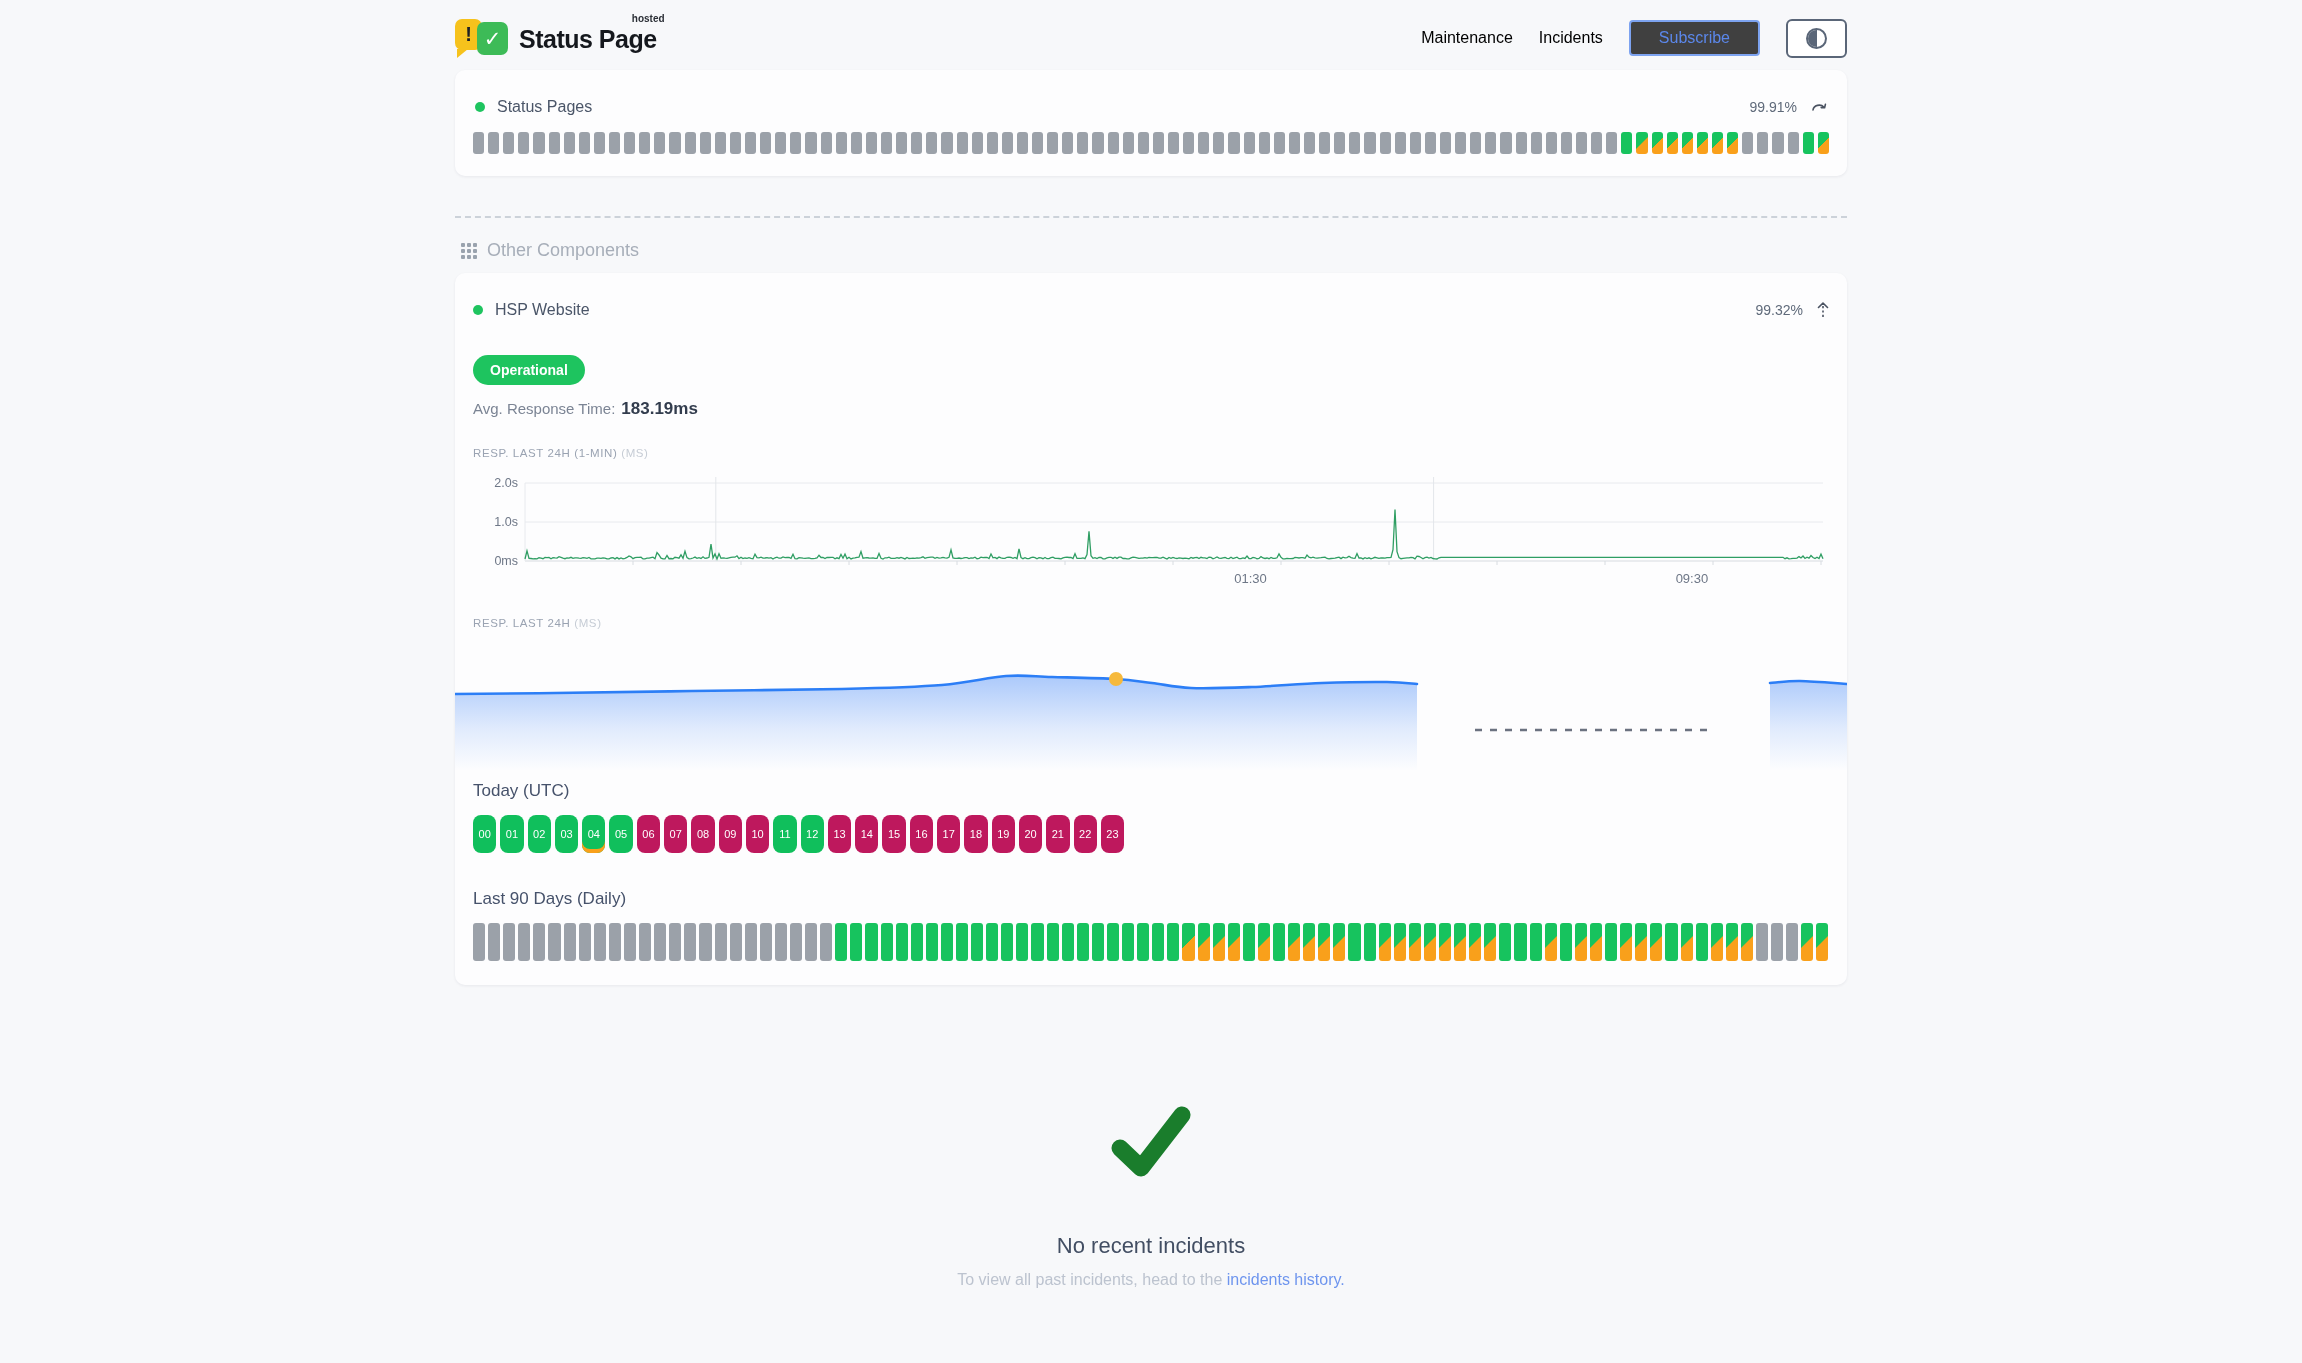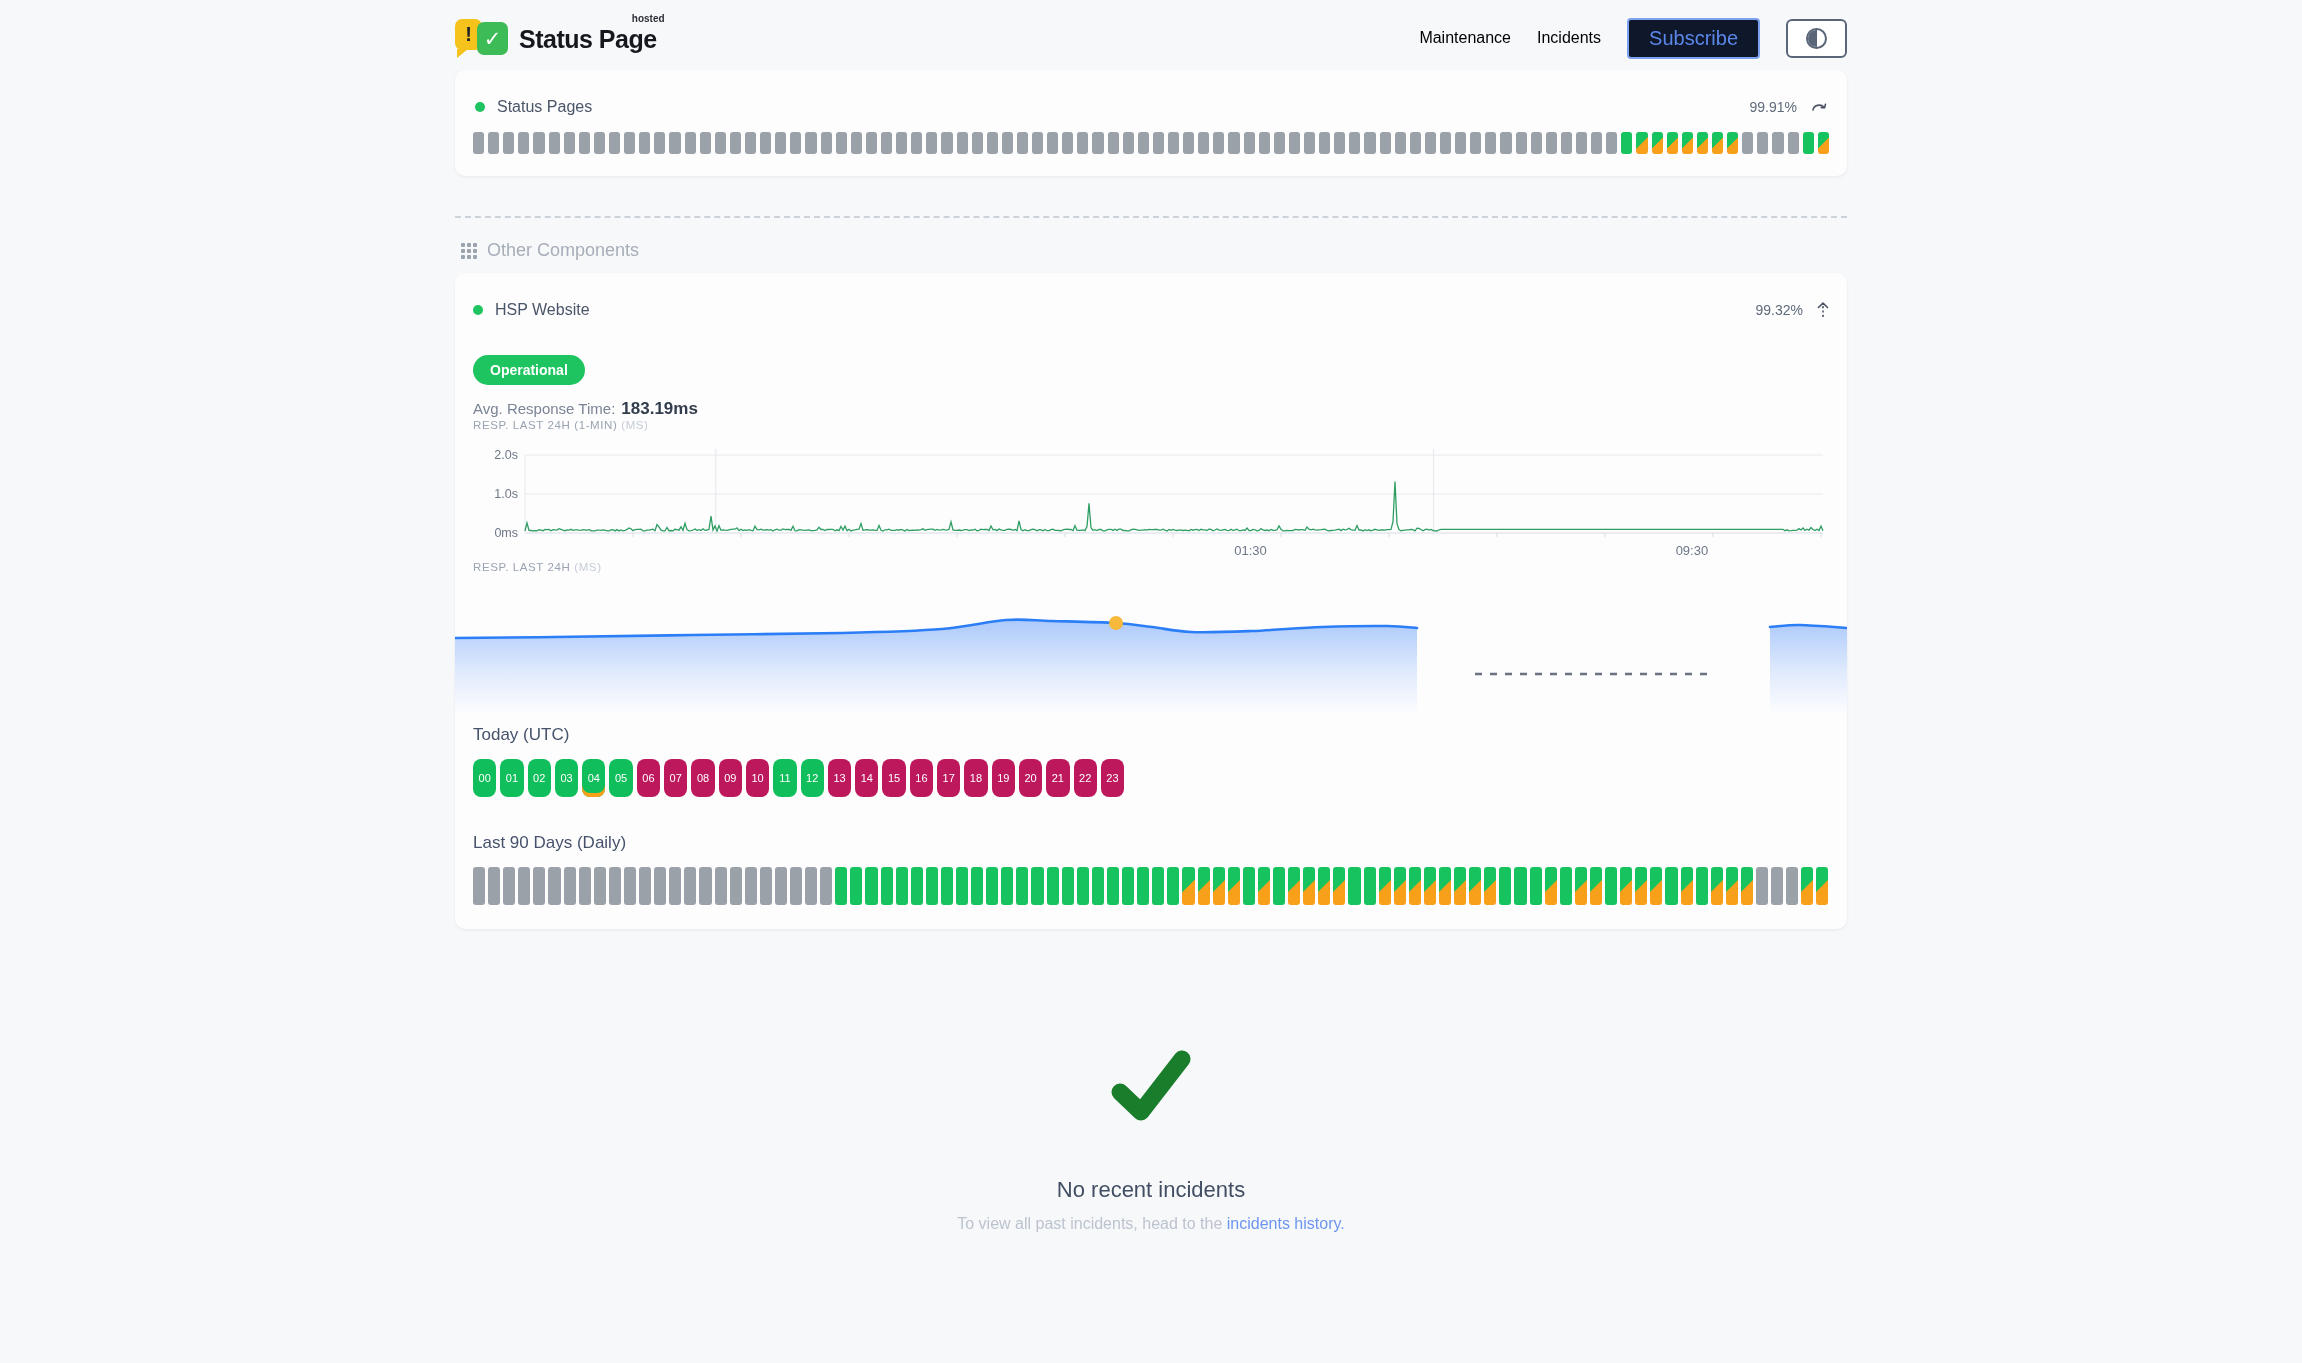--- a/index.html
+++ b/index.html
@@ -24,7 +24,7 @@
   .brand-hosted{position:absolute;top:-4px;right:-8px;font-size:10px;font-weight:bold;color:#2b2f36;}
   .nav{display:flex;align-items:center;gap:26px;}
   .nav-link{font-size:16px;color:#000000;cursor:pointer;}
-  .btn-subscribe{font-size:20px;color:#5b87ea;border:2px solid #7da3f0;border-radius:4px;background:#0f172a;padding:7px 20px;cursor:pointer;}
+  .btn-subscribe{font-size:16px;color:#5b87ea;border:2px solid #7da3f0;border-radius:4px;background:#404040;padding:7px 28px;cursor:pointer;}
   .btn-theme{border:2px solid #5a6678;border-radius:6px;background:#fff;padding:7px 18px;cursor:pointer;display:flex;align-items:center;}
   .halfmoon{width:17px;height:17px;border:2px solid #5a6678;border-radius:50%;position:relative;overflow:hidden;}
   .halfmoon::before{content:"";position:absolute;left:0;top:0;width:52%;height:100%;background:#5a6678;}

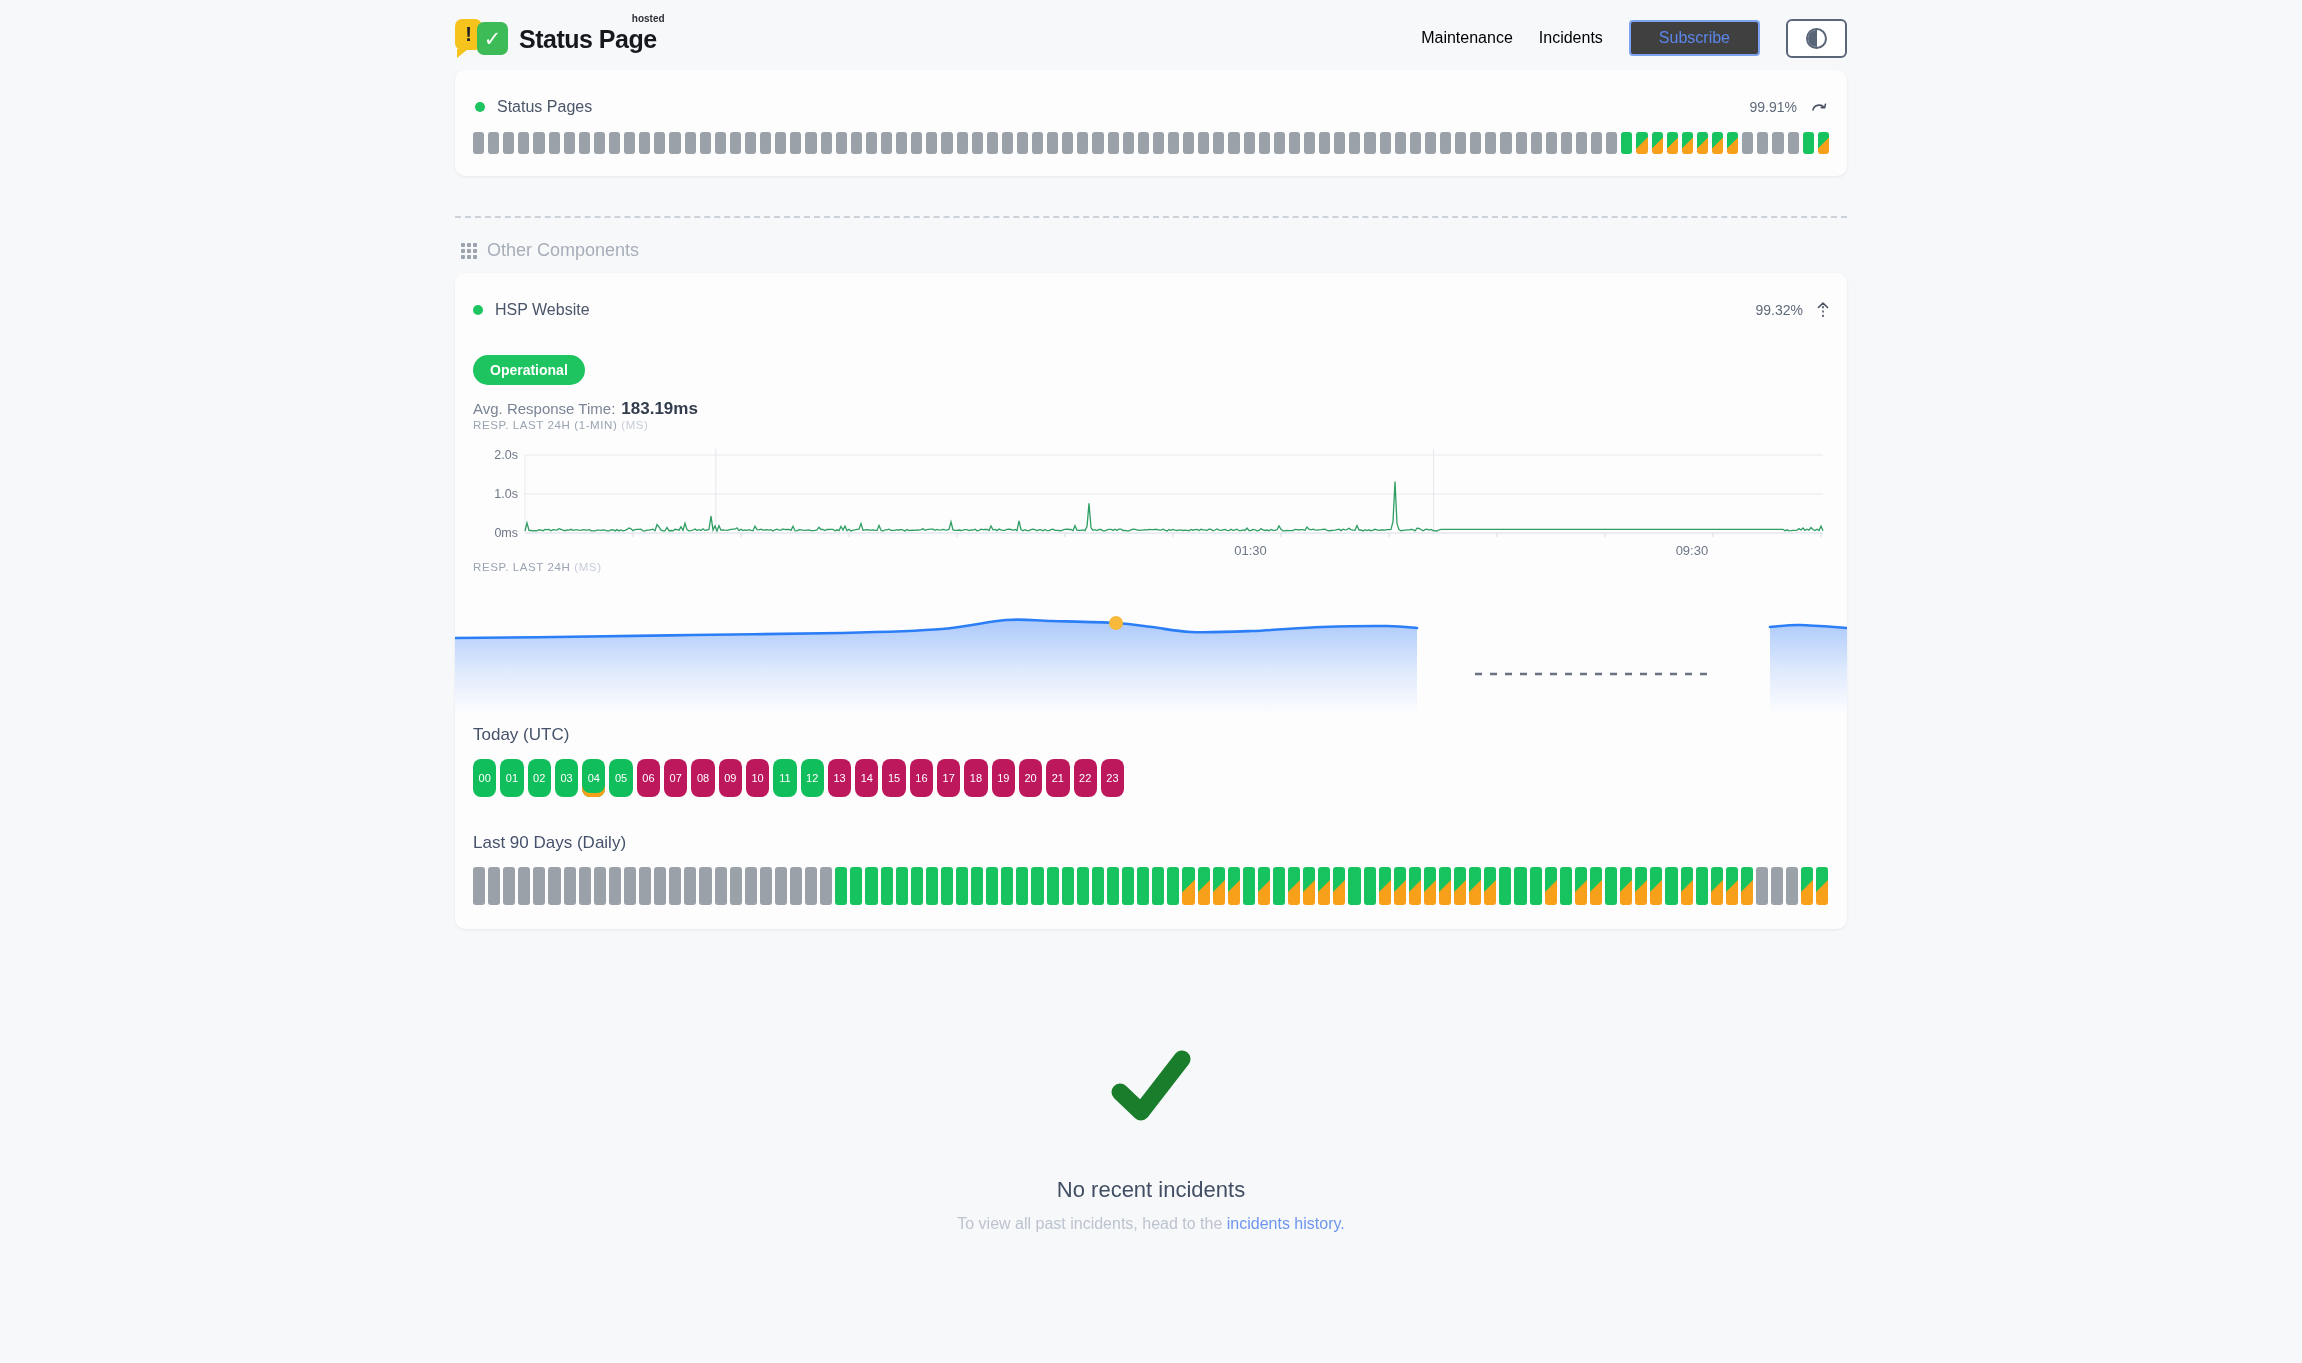--- a/index.html
+++ b/index.html
@@ -68,7 +68,7 @@
   .avg-line{margin-top:14px;font-size:15px;color:#7b8494;}
   .avg-val{font-size:17px;font-weight:bold;color:#323c4d;margin-left:6px;}
 
-  .chart-label{font-size:11.5px;letter-spacing:.6px;color:#9aa3b2;}
+  .chart-label{margin-top:28px;font-size:11.5px;letter-spacing:.6px;color:#9aa3b2;}
   .chart-label .ms{color:#c6ccd5;}
   .chart1-wrap{margin-top:6px;}
   .chart2-wrap{margin-top:2px;}

